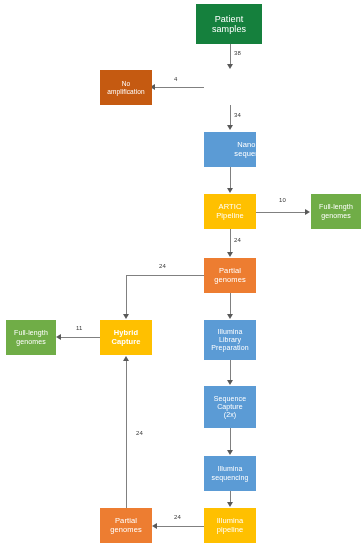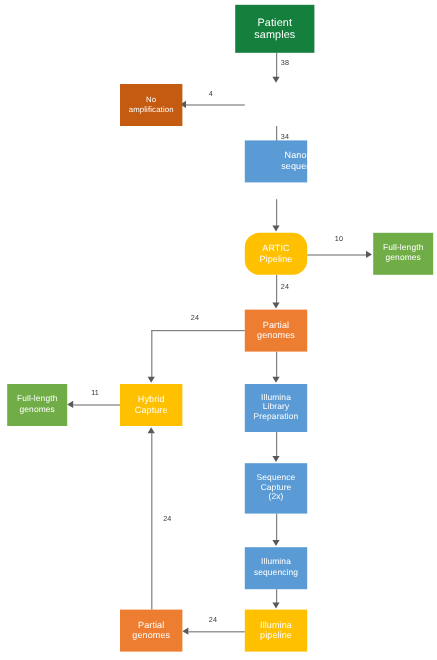--- a/index.html
+++ b/index.html
@@ -130,7 +130,7 @@
     <span class="ln">amplification</span>
   </div>
 
-  <div class="node" style="left:204px;top:117px;width:52px;height:35px;background:#5B9BD5;font-size:7.5px;padding-left:48px;">
+  <div class="node" style="left:204px;top:132px;width:52px;height:35px;background:#5B9BD5;font-size:7.5px;padding-left:48px;">
     <span class="ln">Nanopore</span>
     <span class="ln">sequencing</span>
   </div>

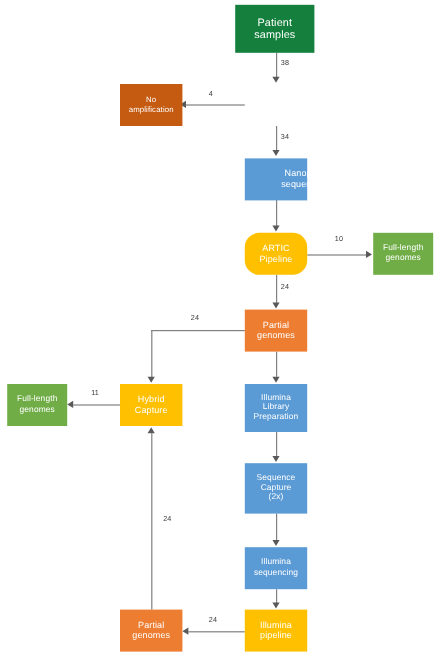--- a/index.html
+++ b/index.html
@@ -135,7 +135,7 @@
     <span class="ln">sequencing</span>
   </div>
 
-  <div class="node" style="left:204px;top:194px;width:52px;height:35px;background:#FFC000;font-size:7.5px;border-radius:12px;">
+  <div class="node" style="left:204px;top:194px;width:52px;height:35px;background:#FFC000;font-size:7.5px;">
     <span class="ln">ARTIC</span>
     <span class="ln">Pipeline</span>
   </div>

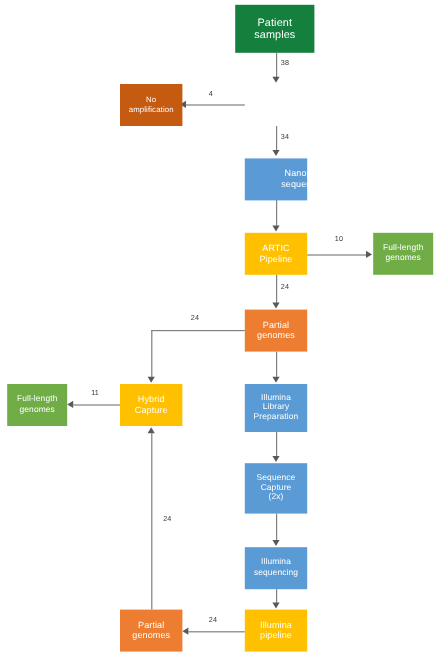--- a/index.html
+++ b/index.html
@@ -150,7 +150,7 @@
     <span class="ln">genomes</span>
   </div>
 
-  <div class="node" style="left:100px;top:320px;width:52px;height:35px;background:#FFC000;font-size:7.5px;">
+  <div class="node" style="left:100px;top:320px;width:52px;height:35px;background:#FFC000;font-size:7.5px;font-weight:bold;">
     <span class="ln">Hybrid</span>
     <span class="ln">Capture</span>
   </div>

